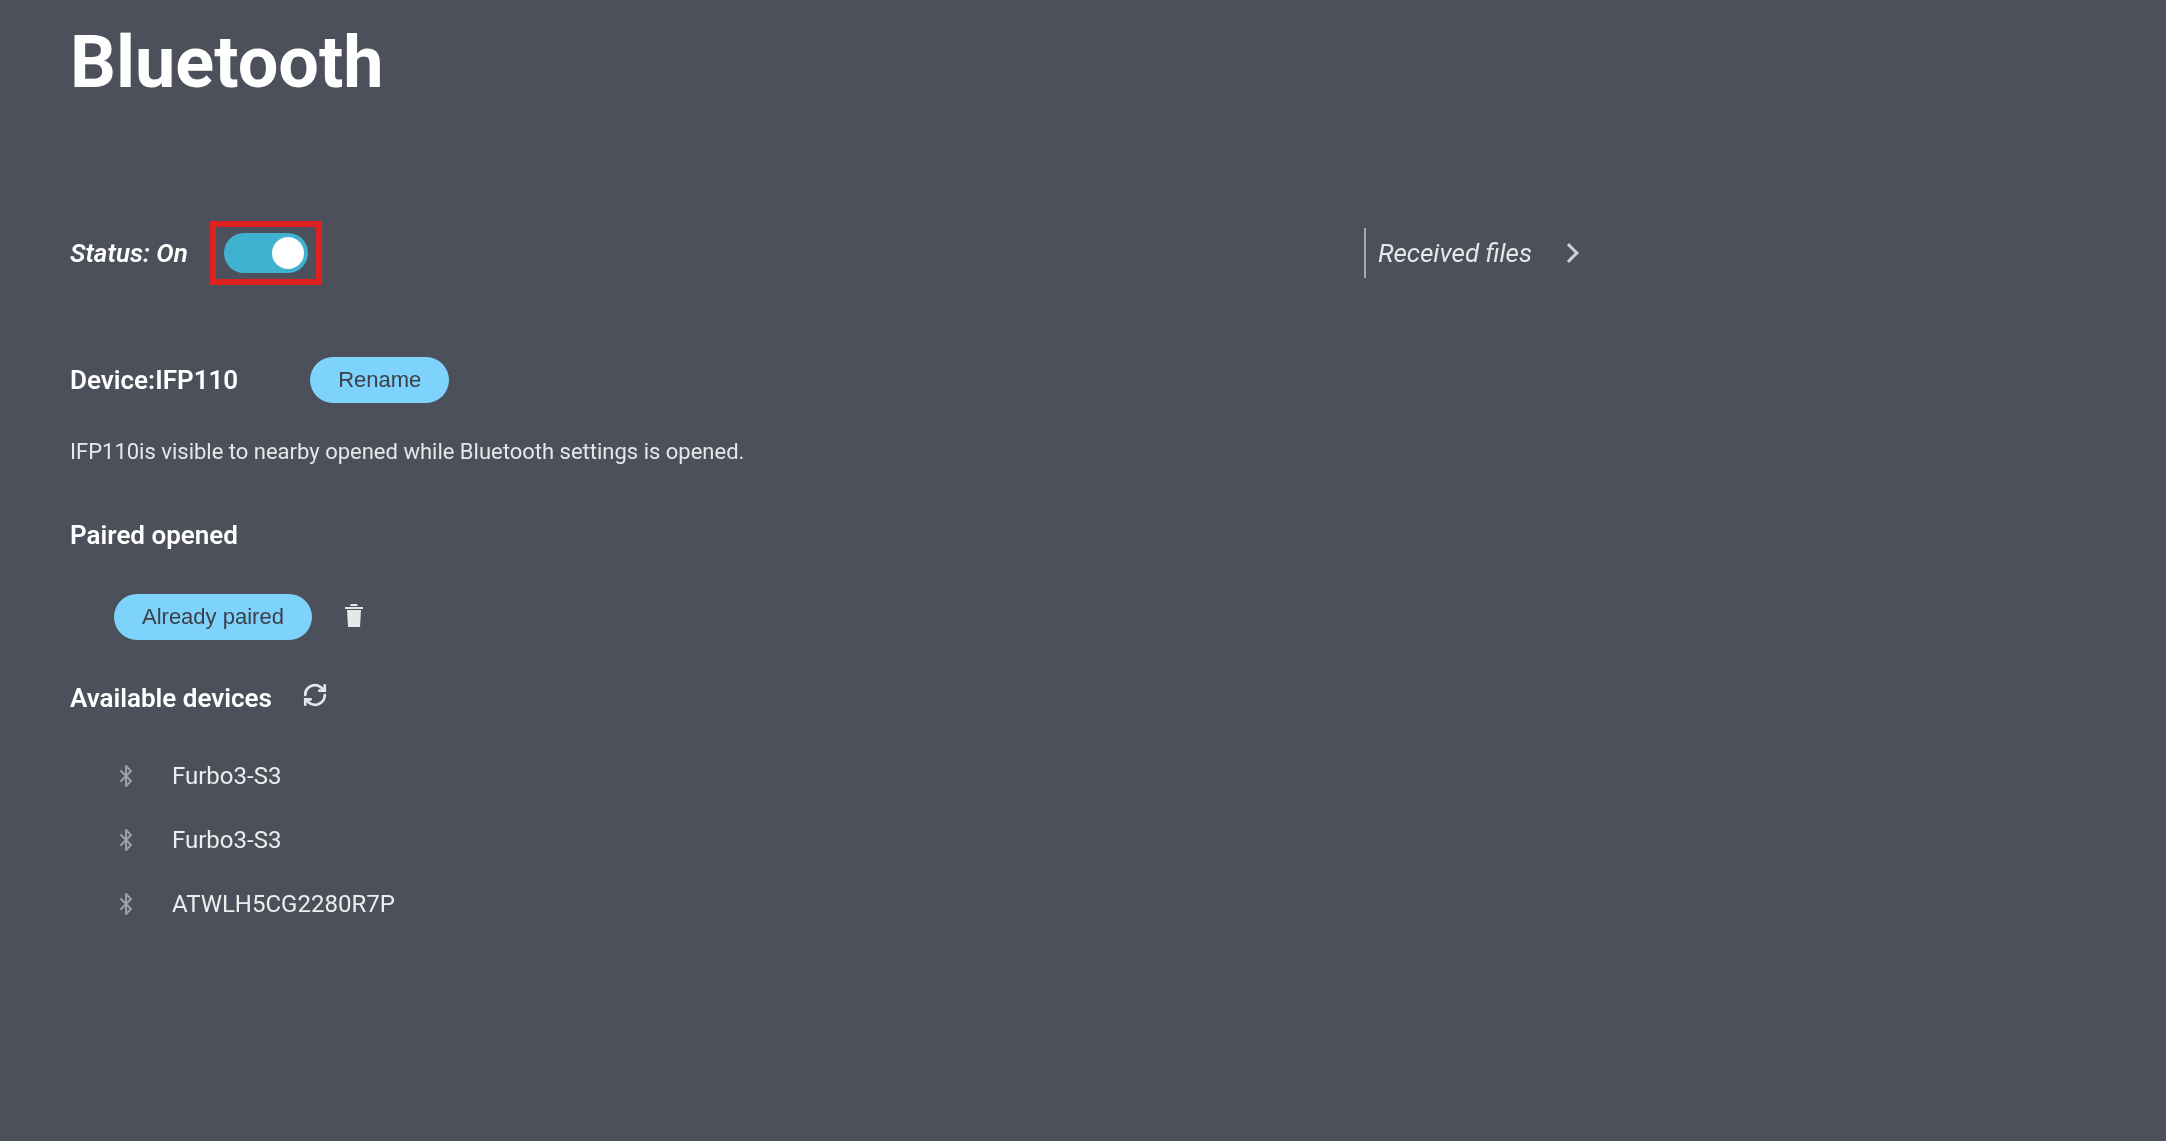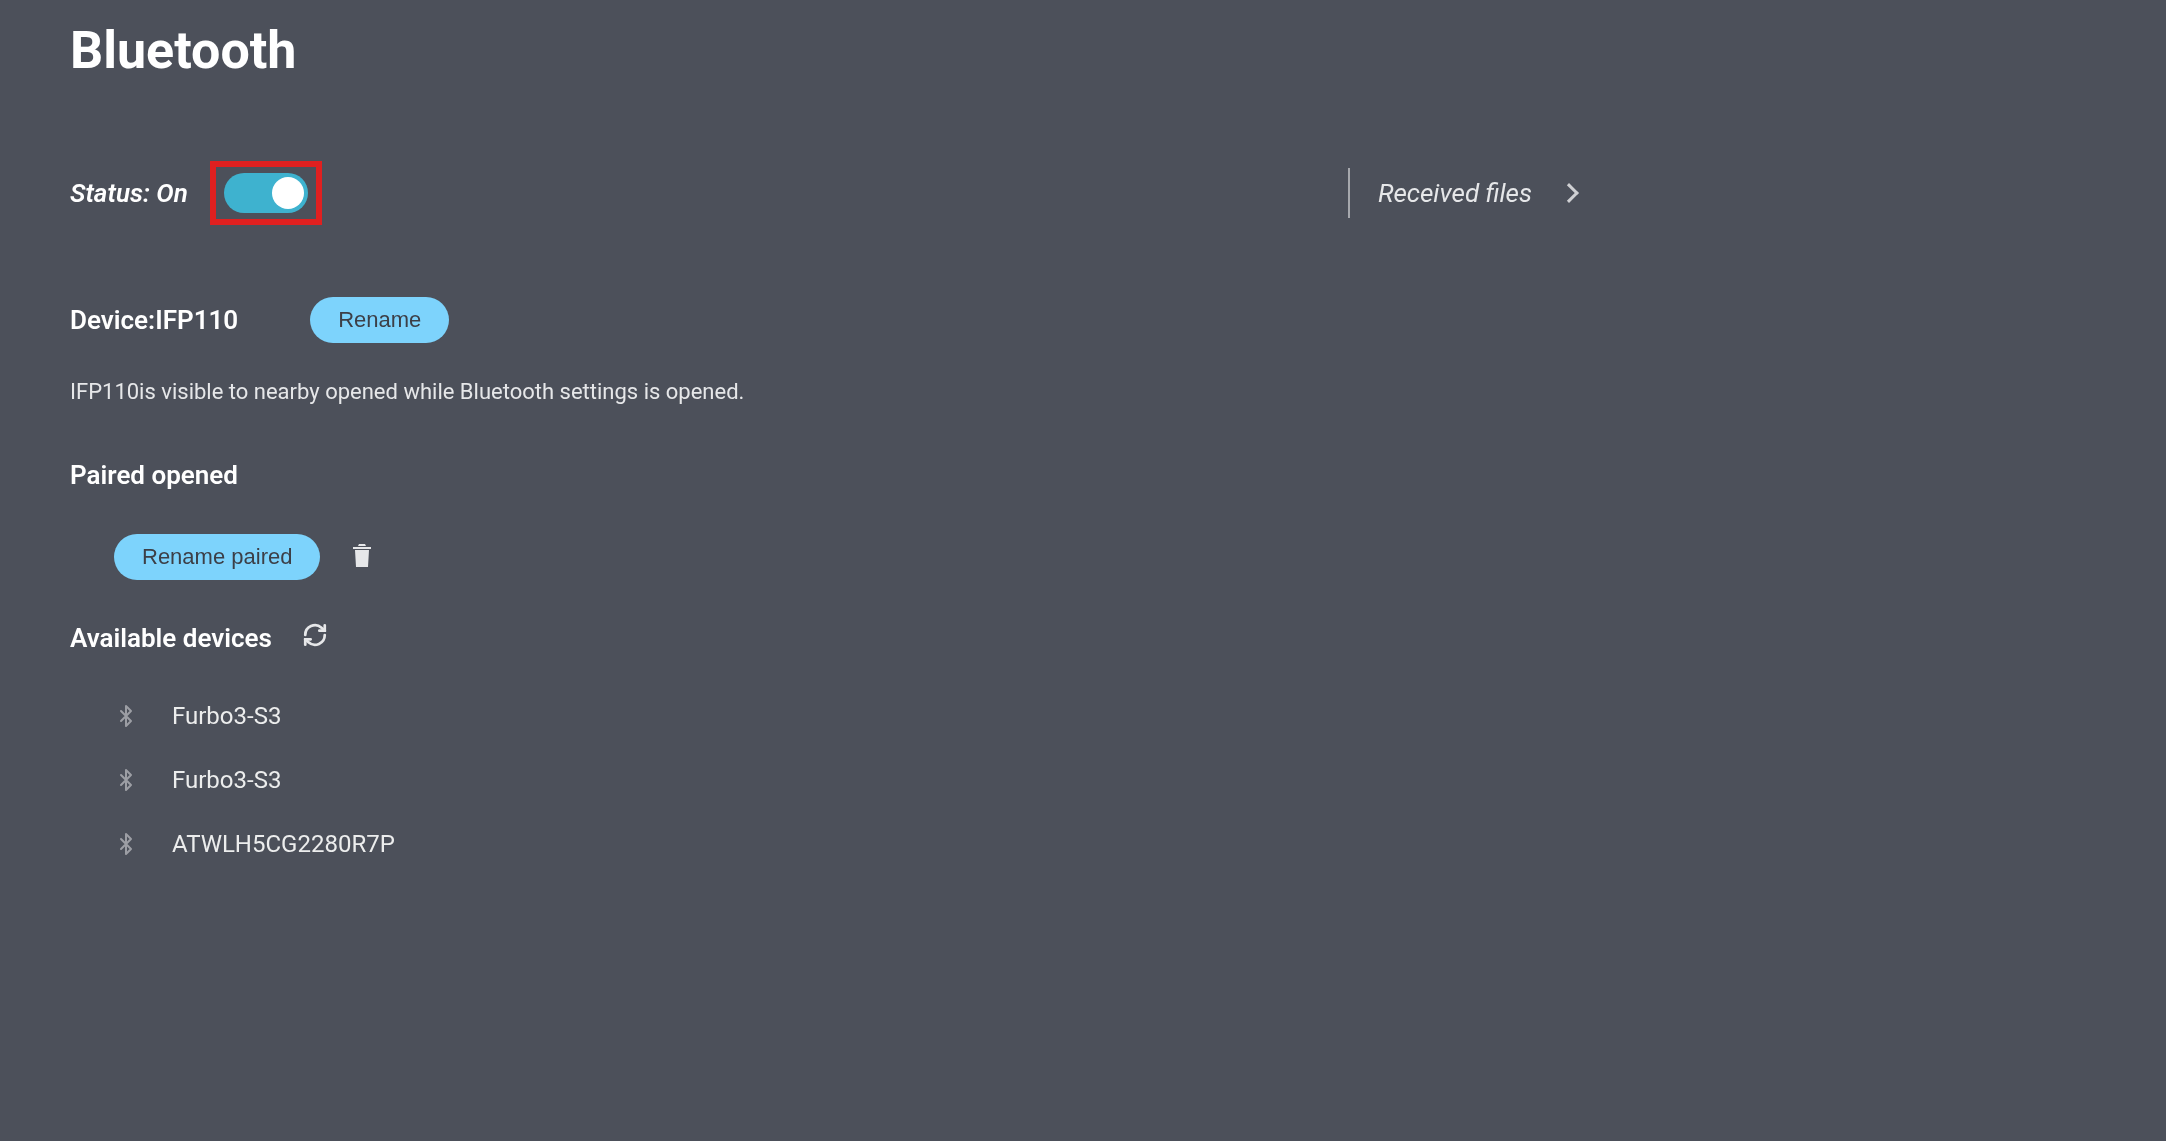--- a/index.html
+++ b/index.html
@@ -16,9 +16,9 @@
       padding: 20px 70px;
     }
     .page-title {
-      font-size: 52px;
+      font-size: 72px;
       font-weight: 700;
-      margin-bottom: 80px;
+      margin-bottom: 116px;
     }
     .top-row {
       display: flex;

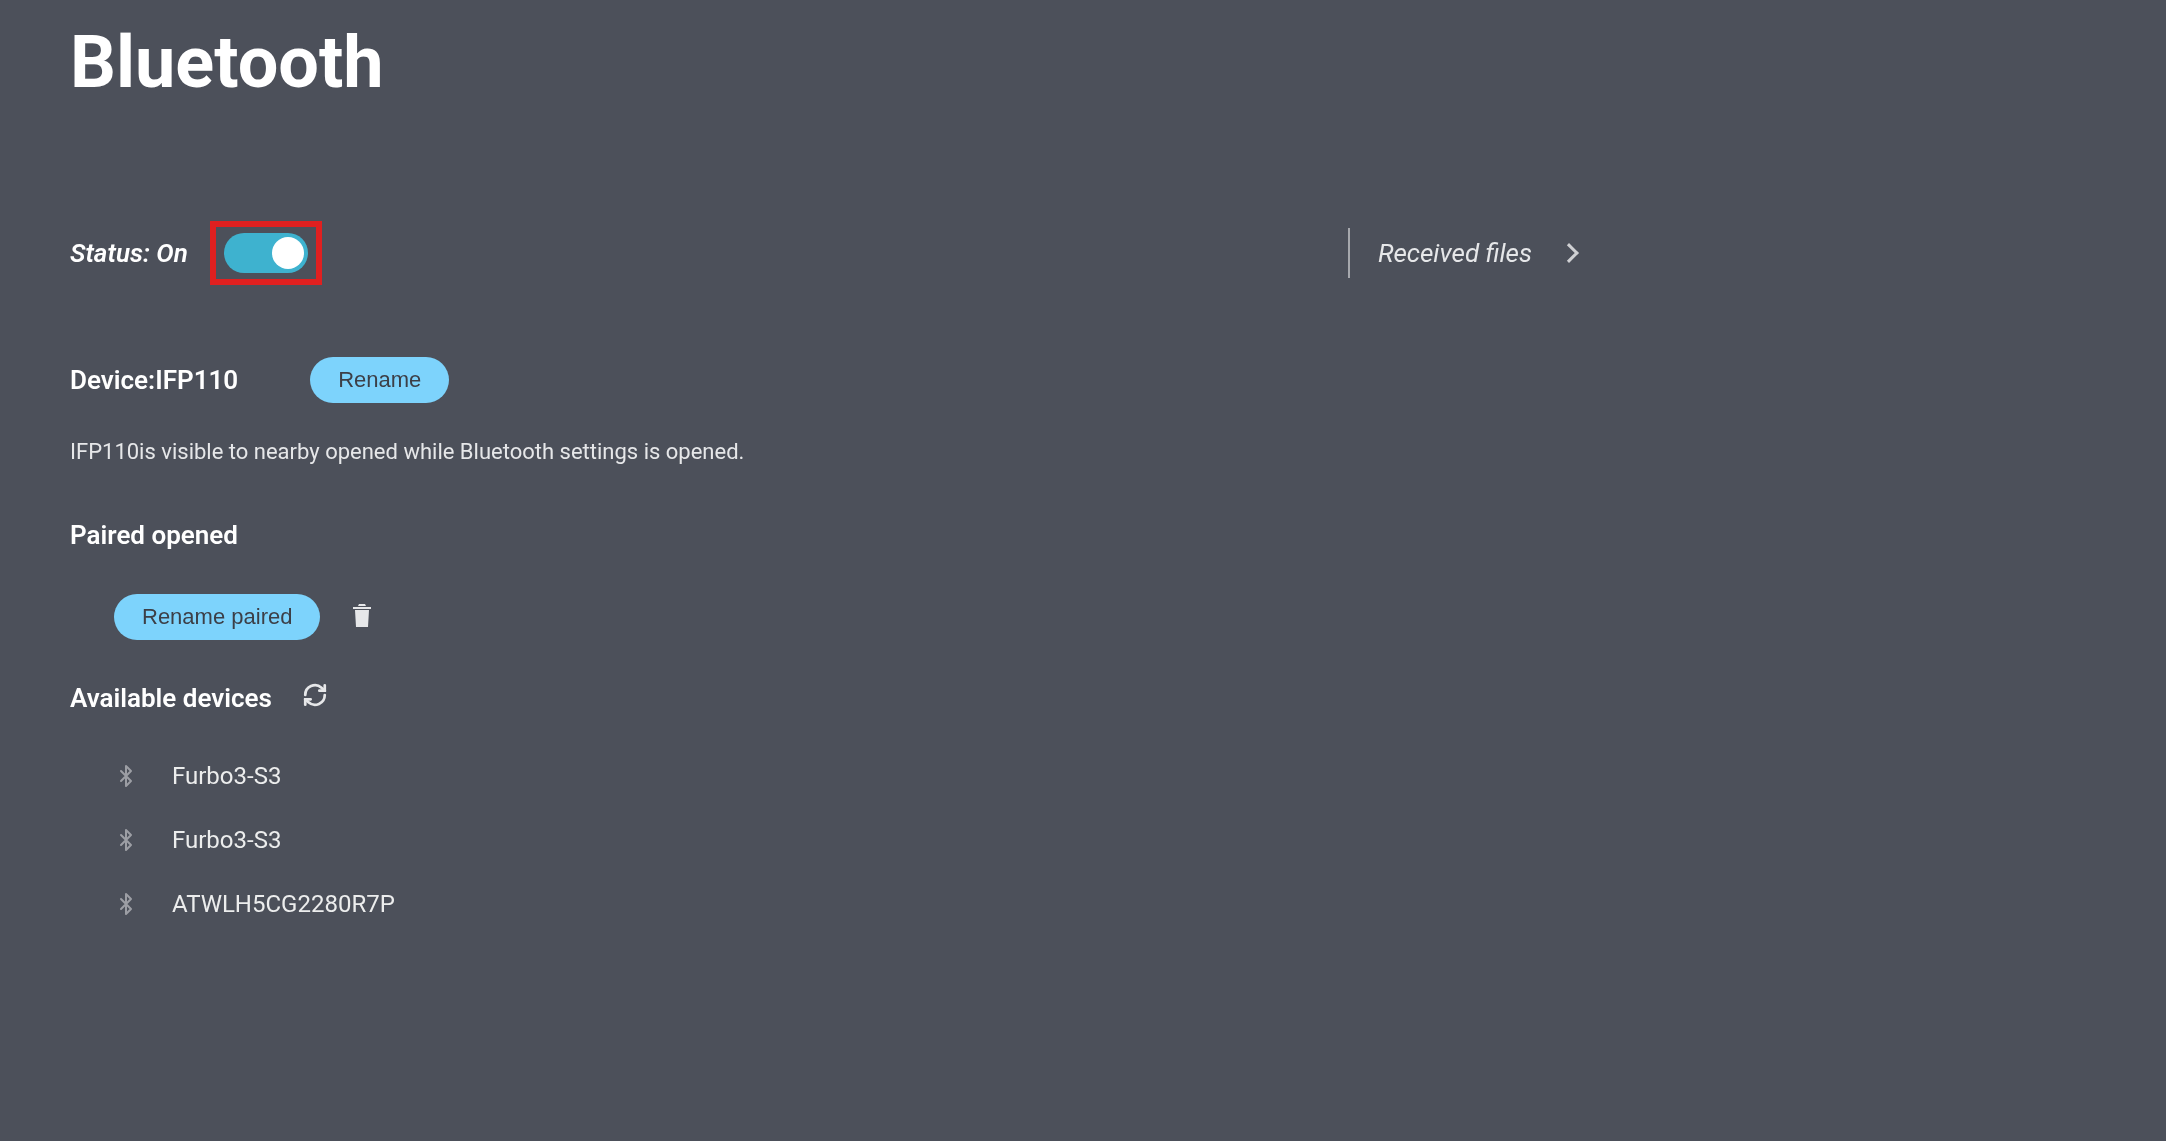--- a/index.html
+++ b/index.html
@@ -63,7 +63,7 @@
       display: flex;
       align-items: center;
       border-left: 2px solid #a6a8ad;
-      padding-left: 28px;
+      padding-left: 12px;
       height: 50px;
       gap: 30px;
       cursor: pointer;

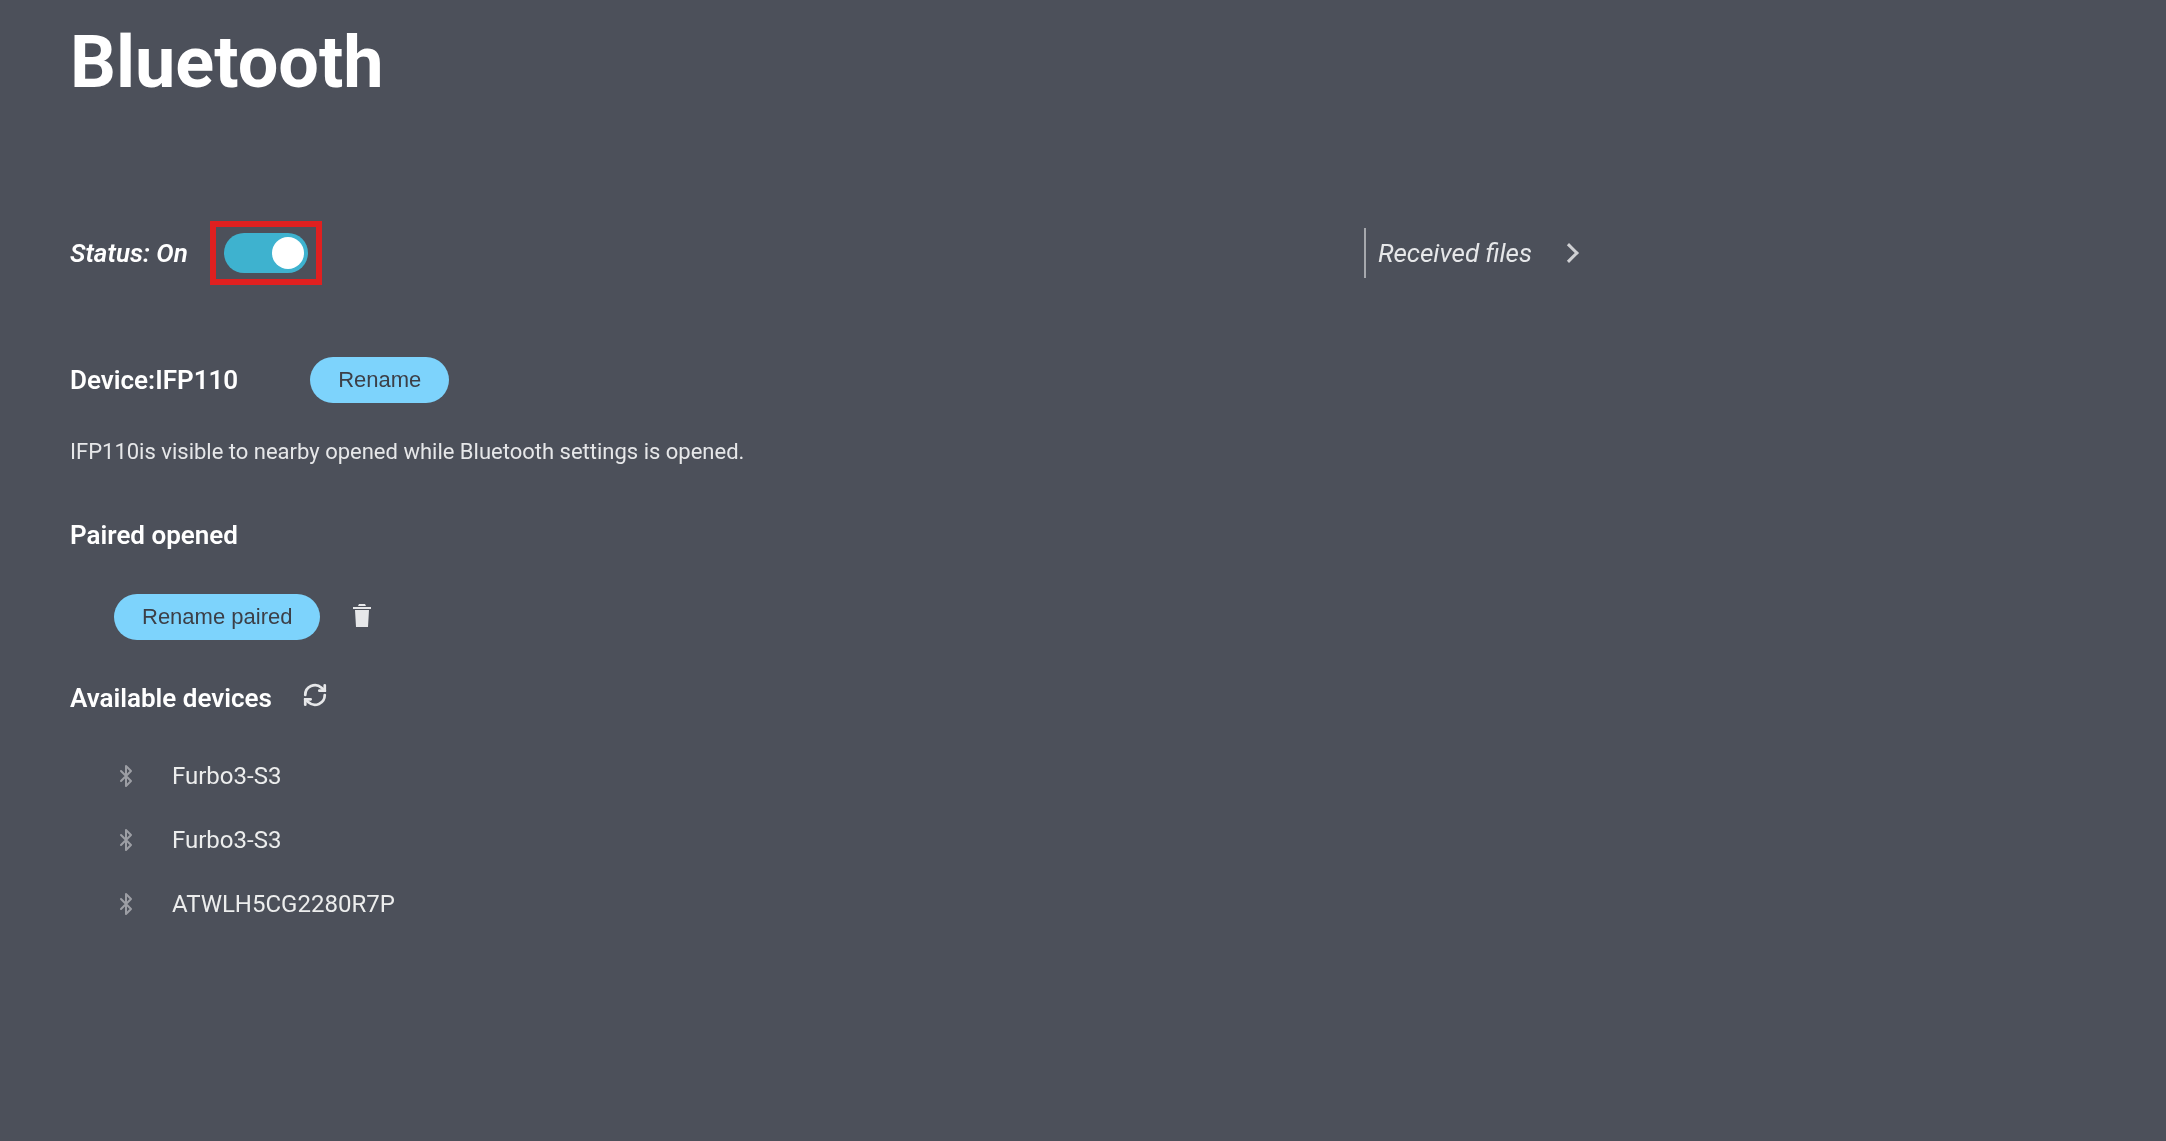--- a/index.html
+++ b/index.html
@@ -193,7 +193,7 @@
 </div>
 
 <div class="paired-row">
-  <button class="pill-button">Rename paired</button>
+  <button class="pill-button">Already paired</button>
   <span class="trash-icon">
     <svg viewBox="0 0 24 28" fill="#e6e7e9">
       <path d="M3 6h18v2H3V6zm2 3h14l-1 17H6L5 9zm4-6h6l1 2H8l1-2z"></path>

